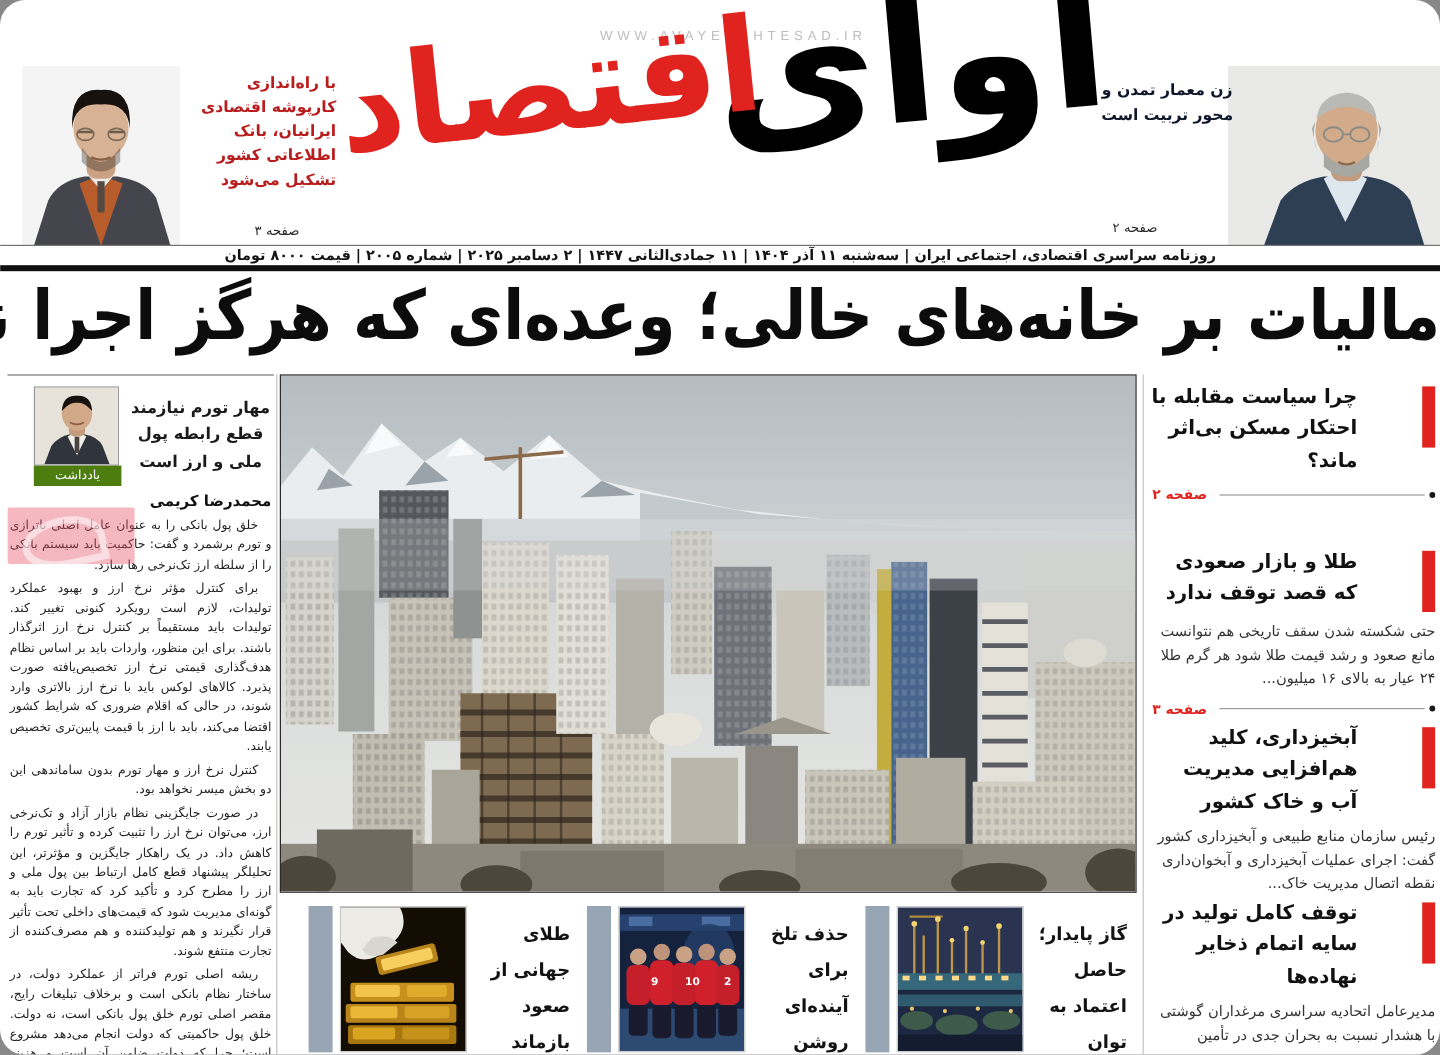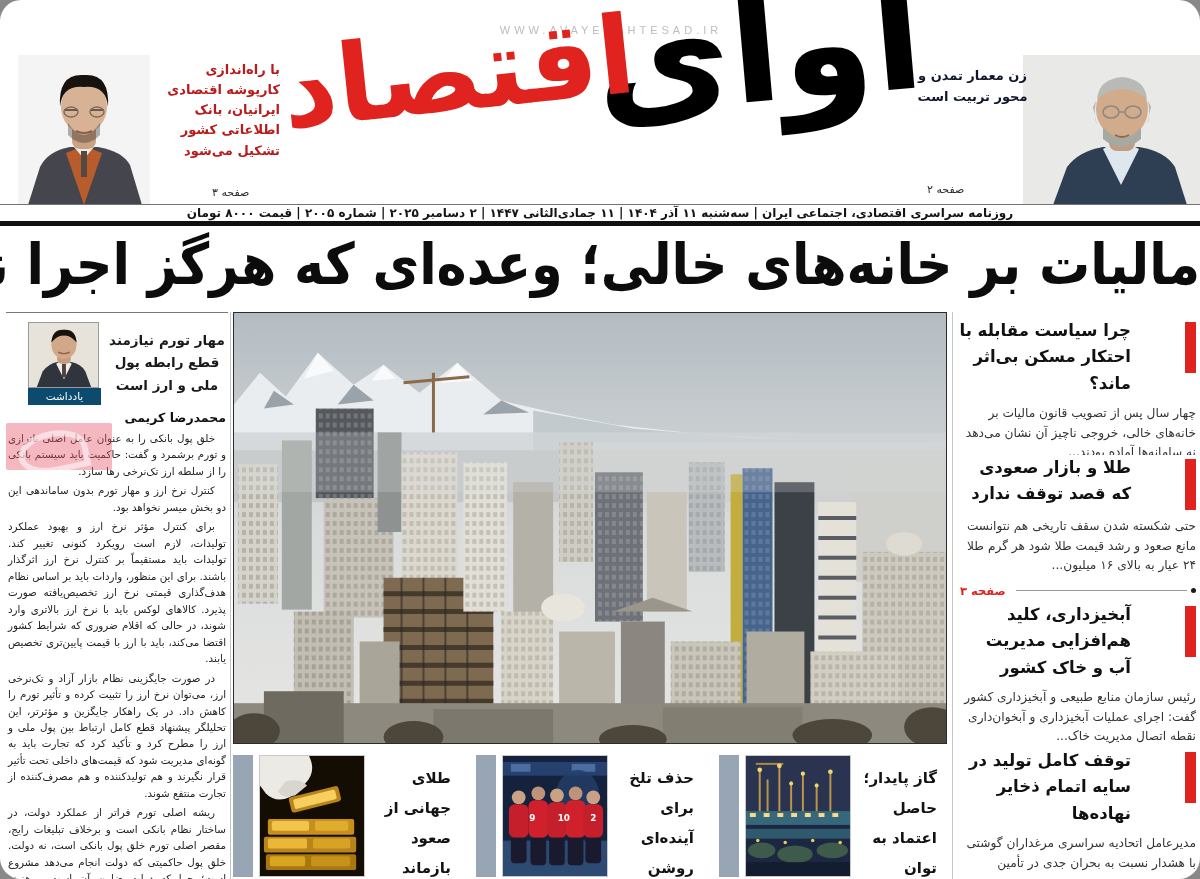--- a/index.html
+++ b/index.html
@@ -60,7 +60,7 @@
   .op-photo { position:absolute; left:22px; top:9px; width:71px; height:66px; border:1px solid #9a9a9a; overflow:hidden; }
   .op-kicker {
     position:absolute; left:22px; top:75px; width:73px; height:17px;
-    background:#0c4a6e; color:#fff; font-size:10.5px; text-align:center; line-height:17px;
+    background:#4d7c0f; color:#fff; font-size:10.5px; text-align:center; line-height:17px;
   }
   .op-title {
     position:absolute; right:2px; top:16px; width:118px; text-align:center;

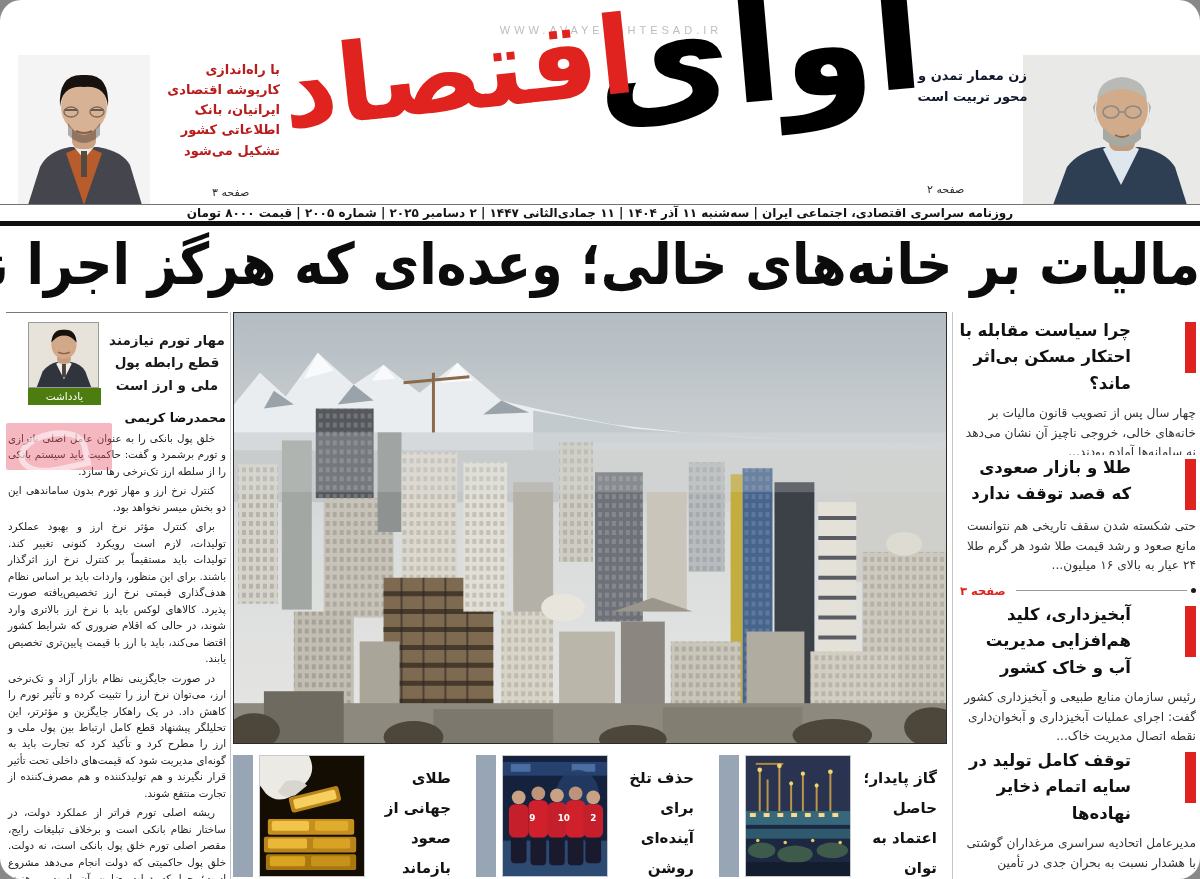--- a/index.html
+++ b/index.html
@@ -312,7 +312,6 @@
         <div class="r-bar"></div>
         <div class="r-title">چرا سیاست مقابله با احتکار مسکن بی‌اثر ماند؟</div>
       </div>
-      <div class="r-excerpt">چهار سال پس از تصویب قانون مالیات بر خانه‌های خالی، خروجی ناچیز آن نشان می‌دهد نه سامانه‌ها آماده بودند...</div>
       <div class="r-pagerow">
         <span class="r-page">صفحه ۲</span>
         <span class="r-rule"></span>

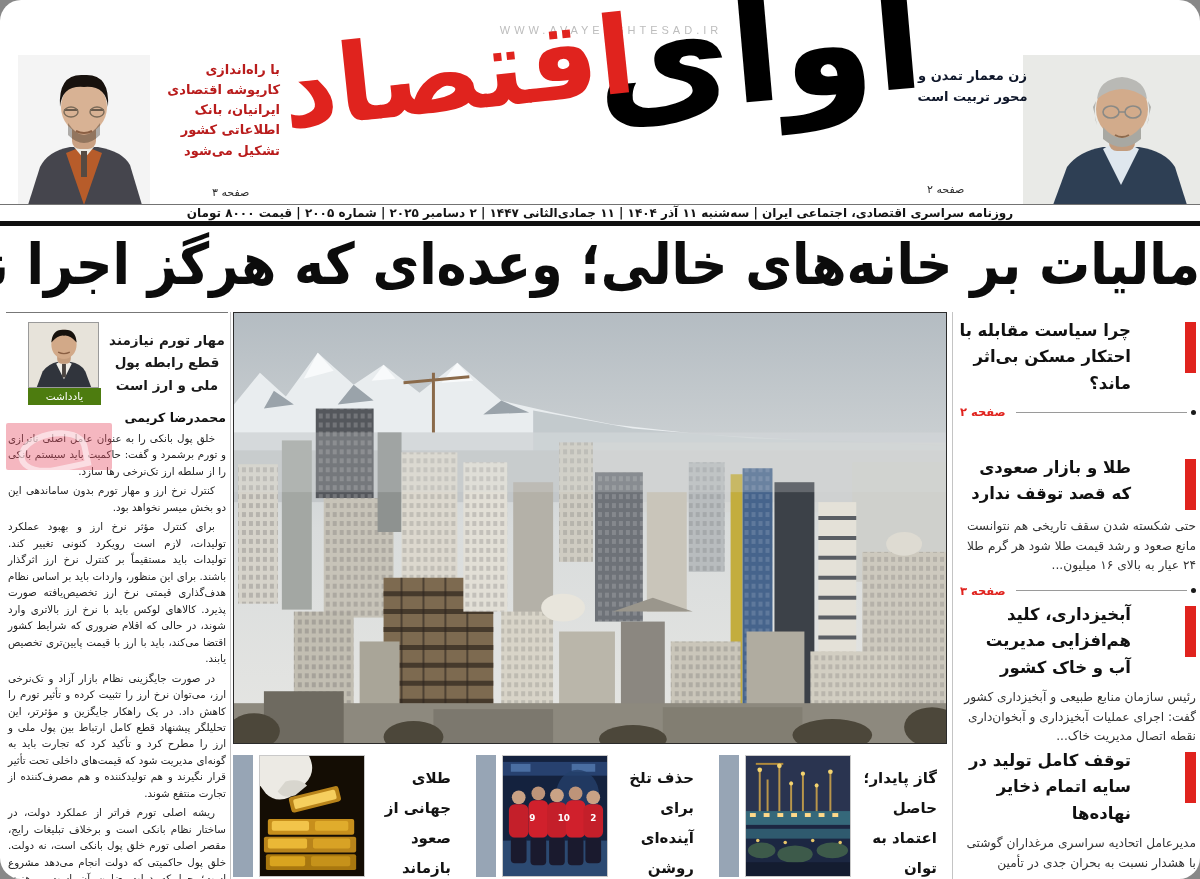--- a/index.html
+++ b/index.html
@@ -195,8 +195,8 @@
     <div class="op-author">محمدرضا کریمی</div>
     <div class="op-body">
       <p>خلق پول بانکی را به عنوان عامل اصلی ناترازی و تورم برشمرد و گفت: حاکمیت باید سیستم بانکی را از سلطه ارز تک‌نرخی رها سازد.</p>
+      <p>برای کنترل مؤثر نرخ ارز و بهبود عملکرد تولیدات، لازم است رویکرد کنونی تغییر کند. تولیدات باید مستقیماً بر کنترل نرخ ارز اثرگذار باشند. برای این منظور، واردات باید بر اساس نظام هدف‌گذاری قیمتی نرخ ارز تخصیص‌یافته صورت پذیرد. کالاهای لوکس باید با نرخ ارز بالاتری وارد شوند، در حالی که اقلام ضروری که شرایط کشور اقتضا می‌کند، باید با ارز با قیمت پایین‌تری تخصیص یابند.</p>
       <p>کنترل نرخ ارز و مهار تورم بدون ساماندهی این دو بخش میسر نخواهد بود.</p>
-      <p>برای کنترل مؤثر نرخ ارز و بهبود عملکرد تولیدات، لازم است رویکرد کنونی تغییر کند. تولیدات باید مستقیماً بر کنترل نرخ ارز اثرگذار باشند. برای این منظور، واردات باید بر اساس نظام هدف‌گذاری قیمتی نرخ ارز تخصیص‌یافته صورت پذیرد. کالاهای لوکس باید با نرخ ارز بالاتری وارد شوند، در حالی که اقلام ضروری که شرایط کشور اقتضا می‌کند، باید با ارز با قیمت پایین‌تری تخصیص یابند.</p>
       <p>در صورت جایگزینی نظام بازار آزاد و تک‌نرخی ارز، می‌توان نرخ ارز را تثبیت کرده و تأثیر تورم را کاهش داد. در یک راهکار جایگزین و مؤثرتر، این تحلیلگر پیشنهاد قطع کامل ارتباط بین پول ملی و ارز را مطرح کرد و تأکید کرد که تجارت باید به گونه‌ای مدیریت شود که قیمت‌های داخلی تحت تأثیر قرار نگیرند و هم تولیدکننده و هم مصرف‌کننده از تجارت منتفع شوند.</p>
       <p>ریشه اصلی تورم فراتر از عملکرد دولت، در ساختار نظام بانکی است و برخلاف تبلیغات رایج، مقصر اصلی تورم خلق پول بانکی است، نه دولت. خلق پول حاکمیتی که دولت انجام می‌دهد مشروع است؛ چرا که دولت ضامن آن است و هزینه ضمانتش را می‌پردازد. اما خلق پول بانکی امری نامشروع است متأسفانه حاکمیت به دلیل ناآگاهی، اسنادی که نظام بانکی منتشر می‌کند را رایگان ضمانت می‌کند و قدرت ثروت لایزال را به شبکه بانکی هدیه داده است. بانک‌ها بدون پرداخت هزینه ضمانت، از منافع انتشار پول بهره‌مند می‌شوند، که این امر منجر به ناترازی دولت و افزایش حجم پول در کشور می‌گردد.</p>
 

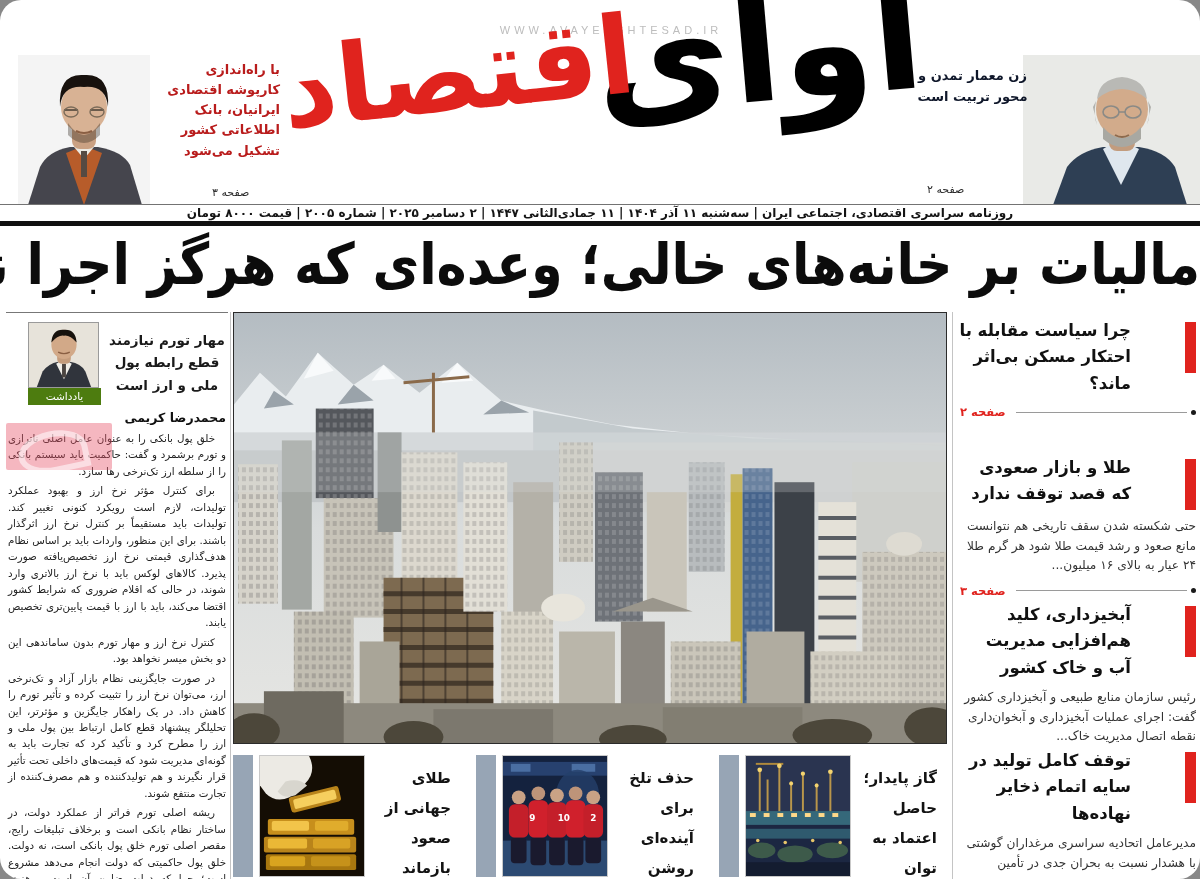--- a/index.html
+++ b/index.html
@@ -105,7 +105,7 @@
   
   .teasers {
     position:absolute; left:233px; top:755px; width:714px; height:124px;
-    display:flex; direction:ltr; gap:17px; overflow:hidden;
+    display:flex; direction:ltr; gap:6px; overflow:hidden;justify-content:flex-end;
   }
   .teaser { display:flex; direction:ltr; width:226px; }
   .t-bar { width:20px; min-width:20px; height:122px; background:#97a5b5; margin-right:6px; }

